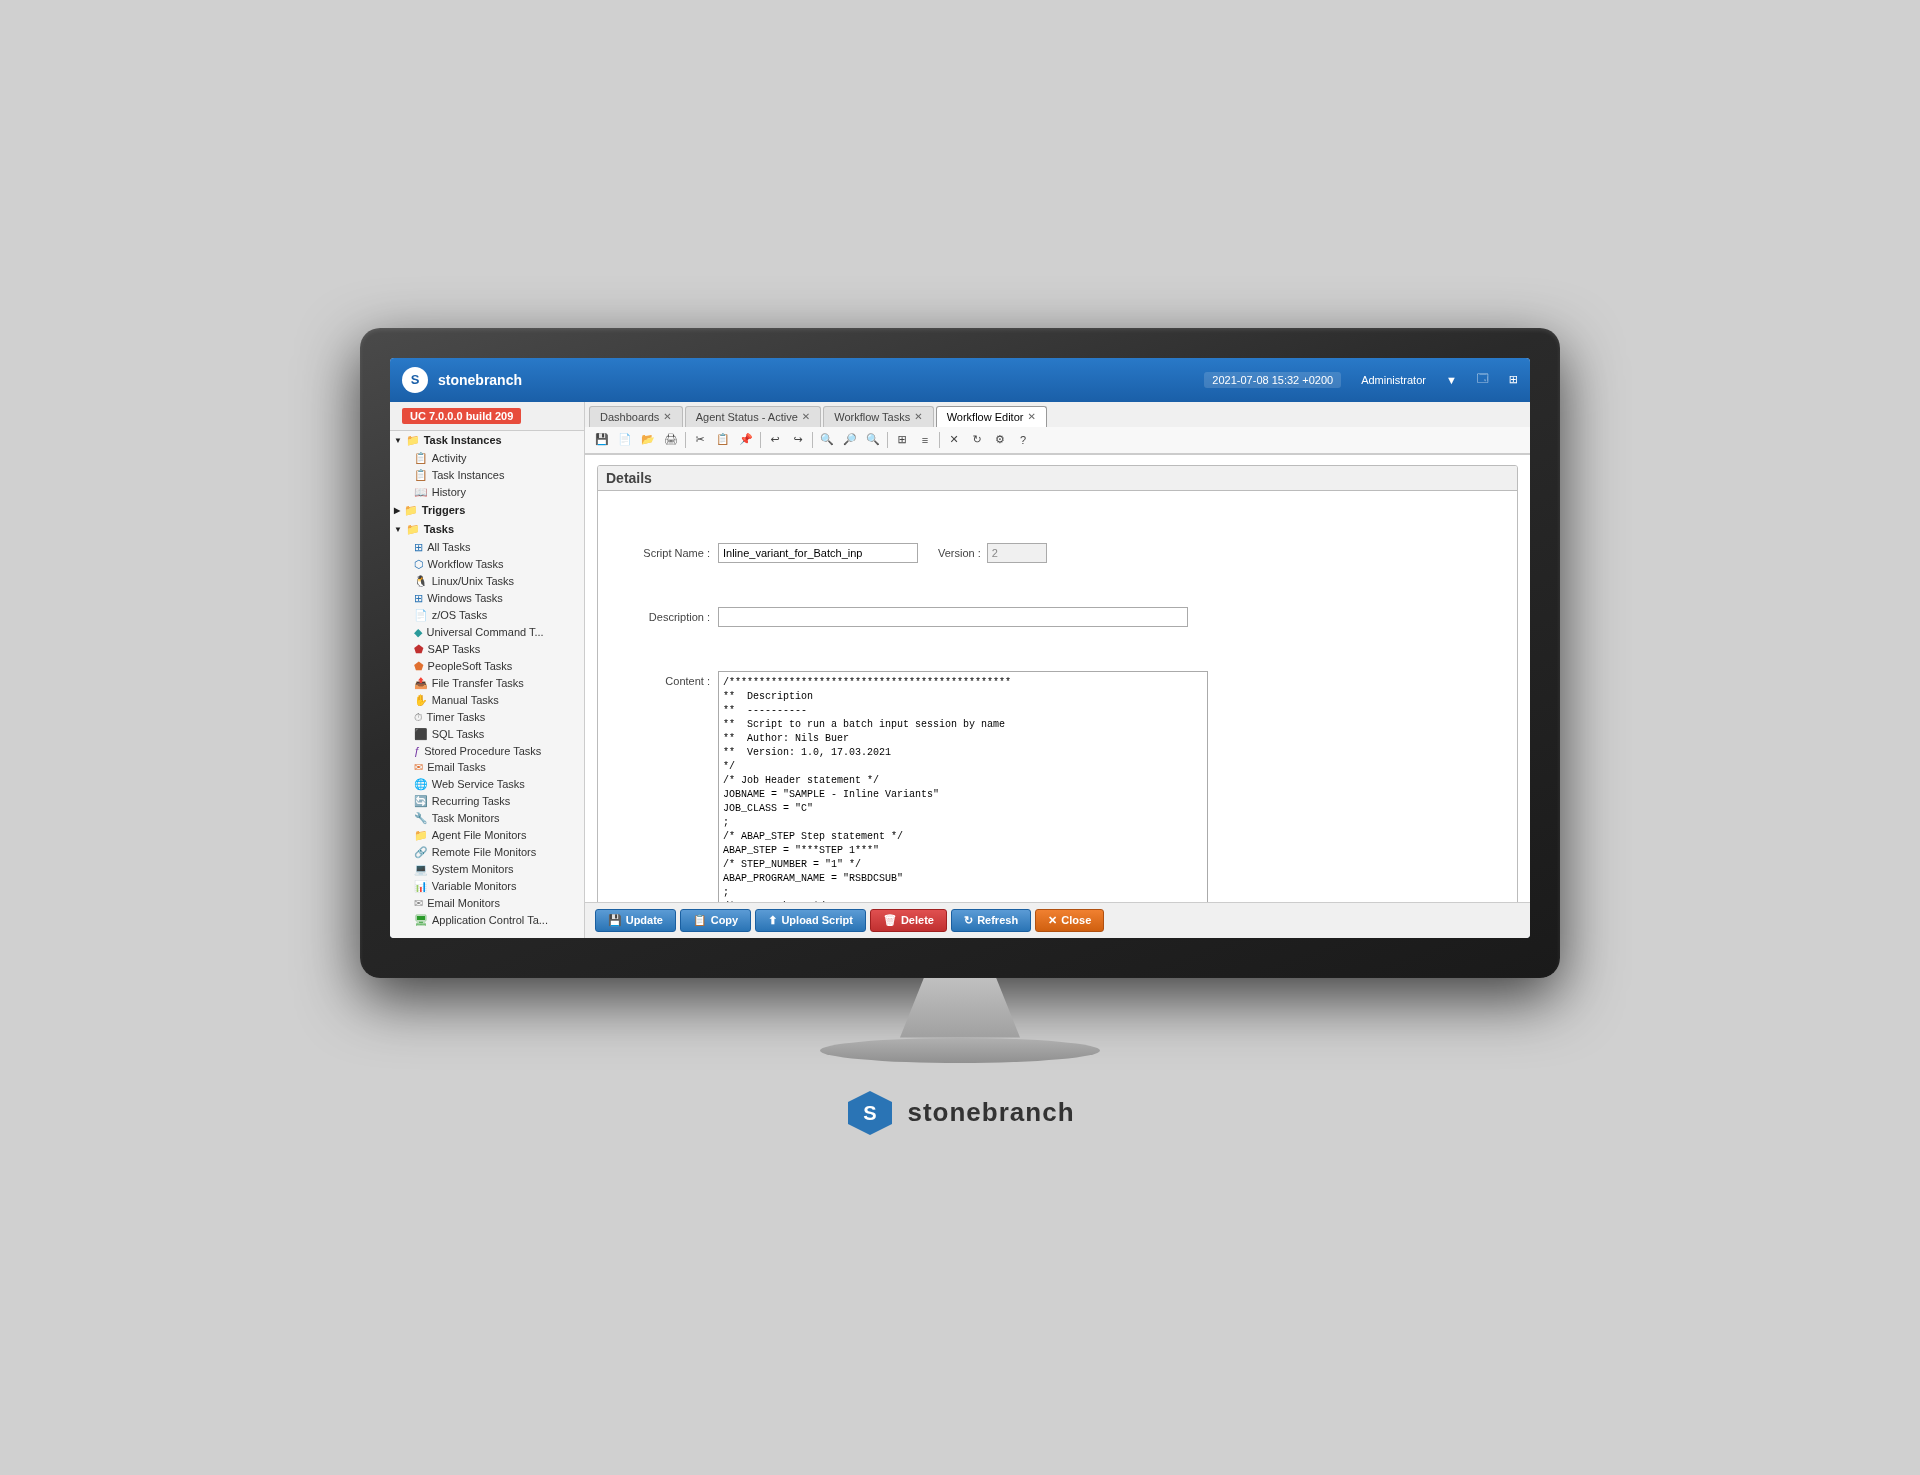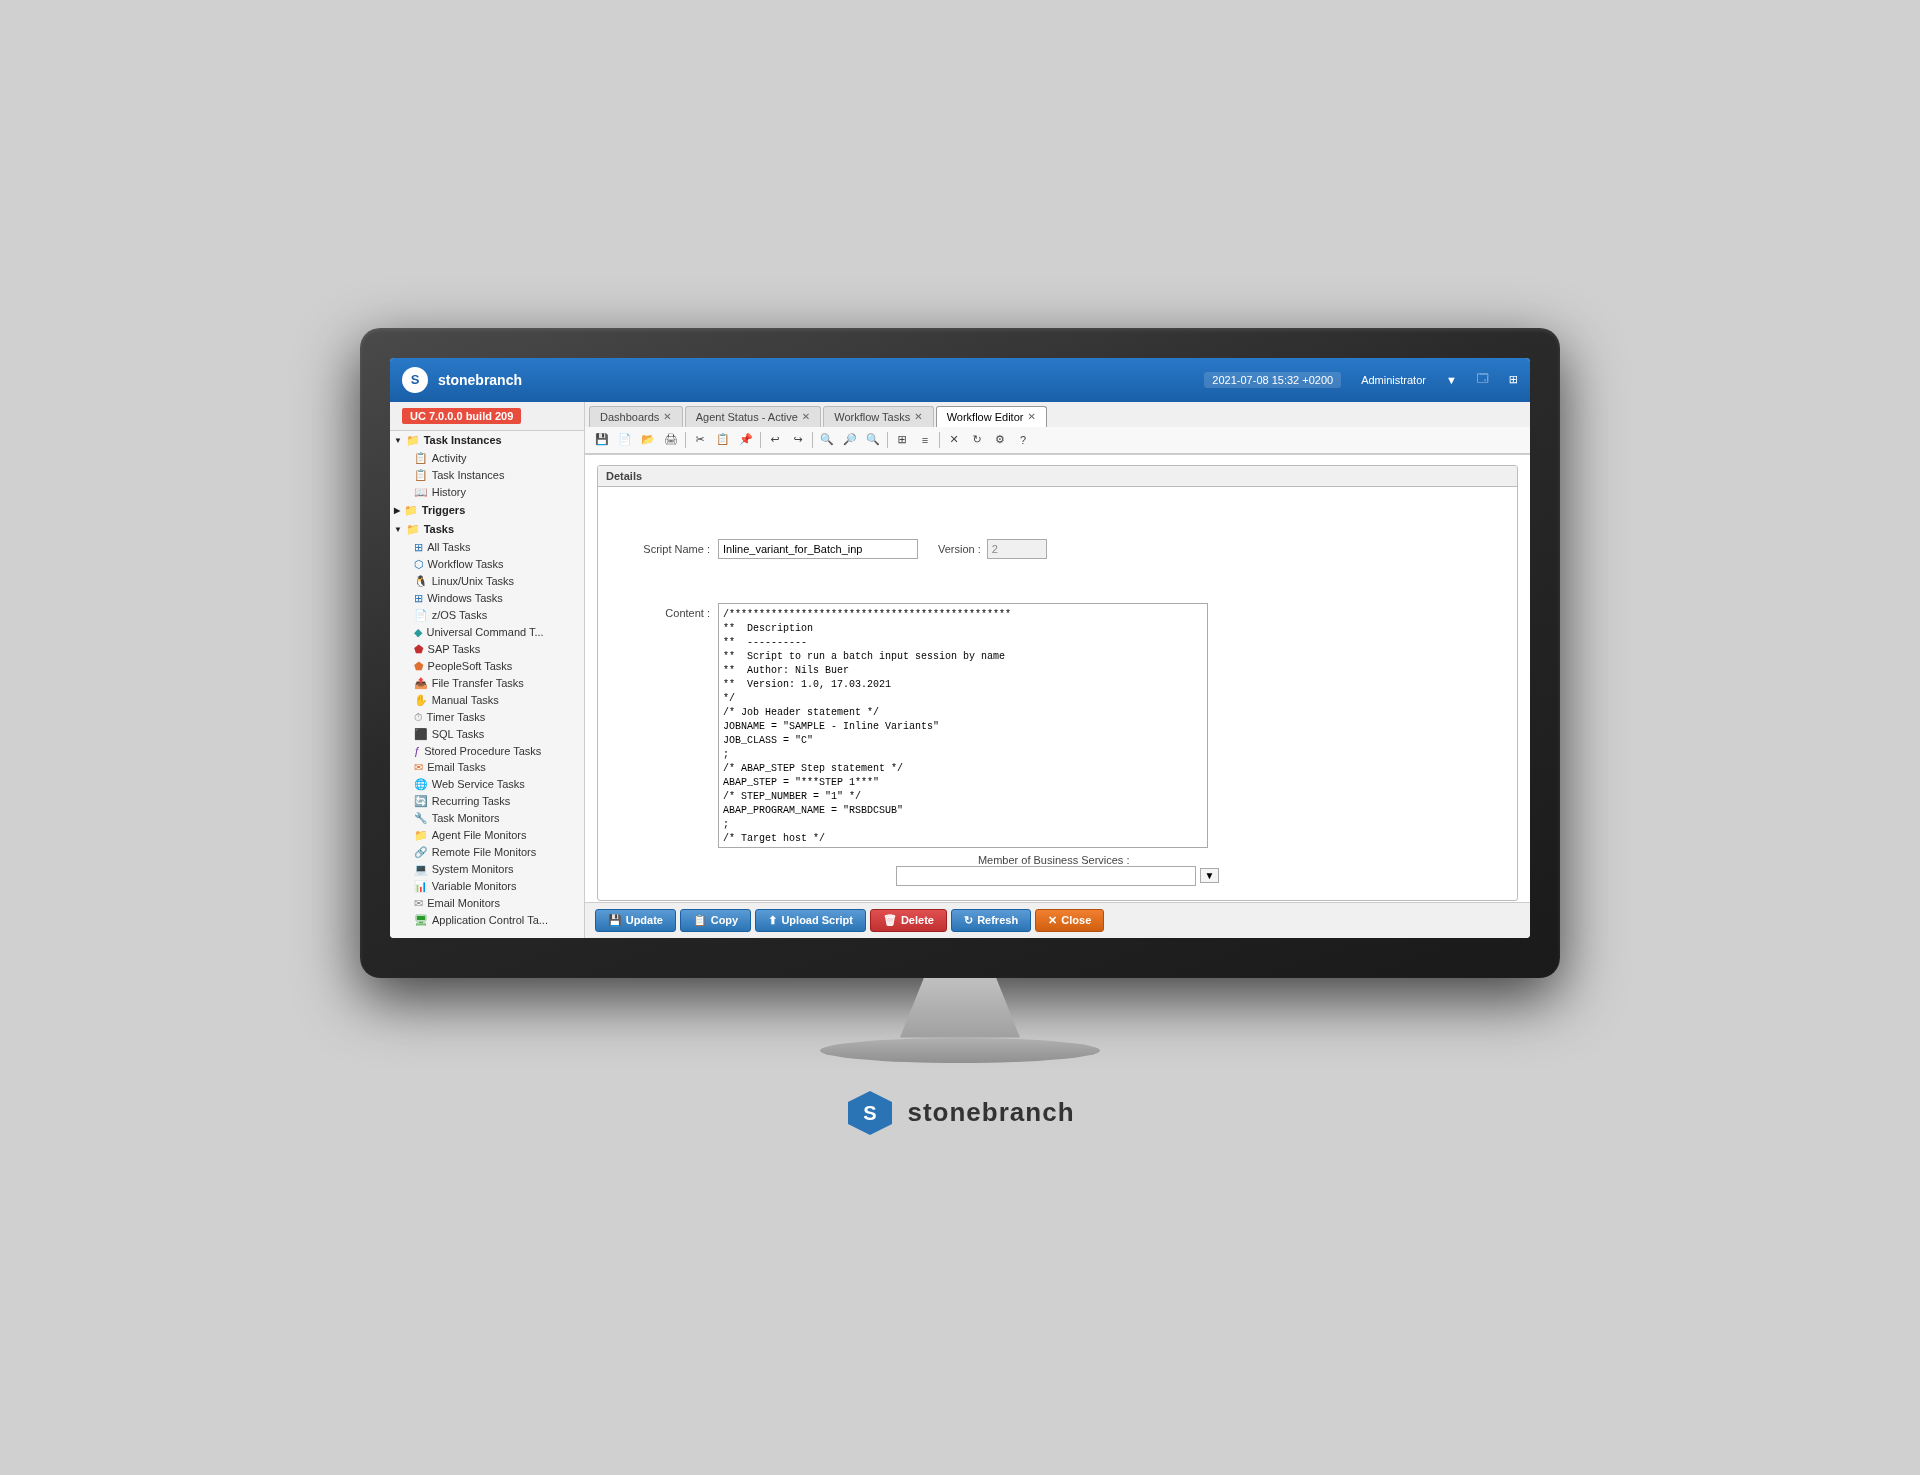--- a/index.html
+++ b/index.html
@@ -256,7 +256,7 @@
     }
 
     .details-legend {
-      font-size: 11px;
+      font-size: 14px;
       font-weight: bold;
       color: #444;
       padding: 4px 8px;

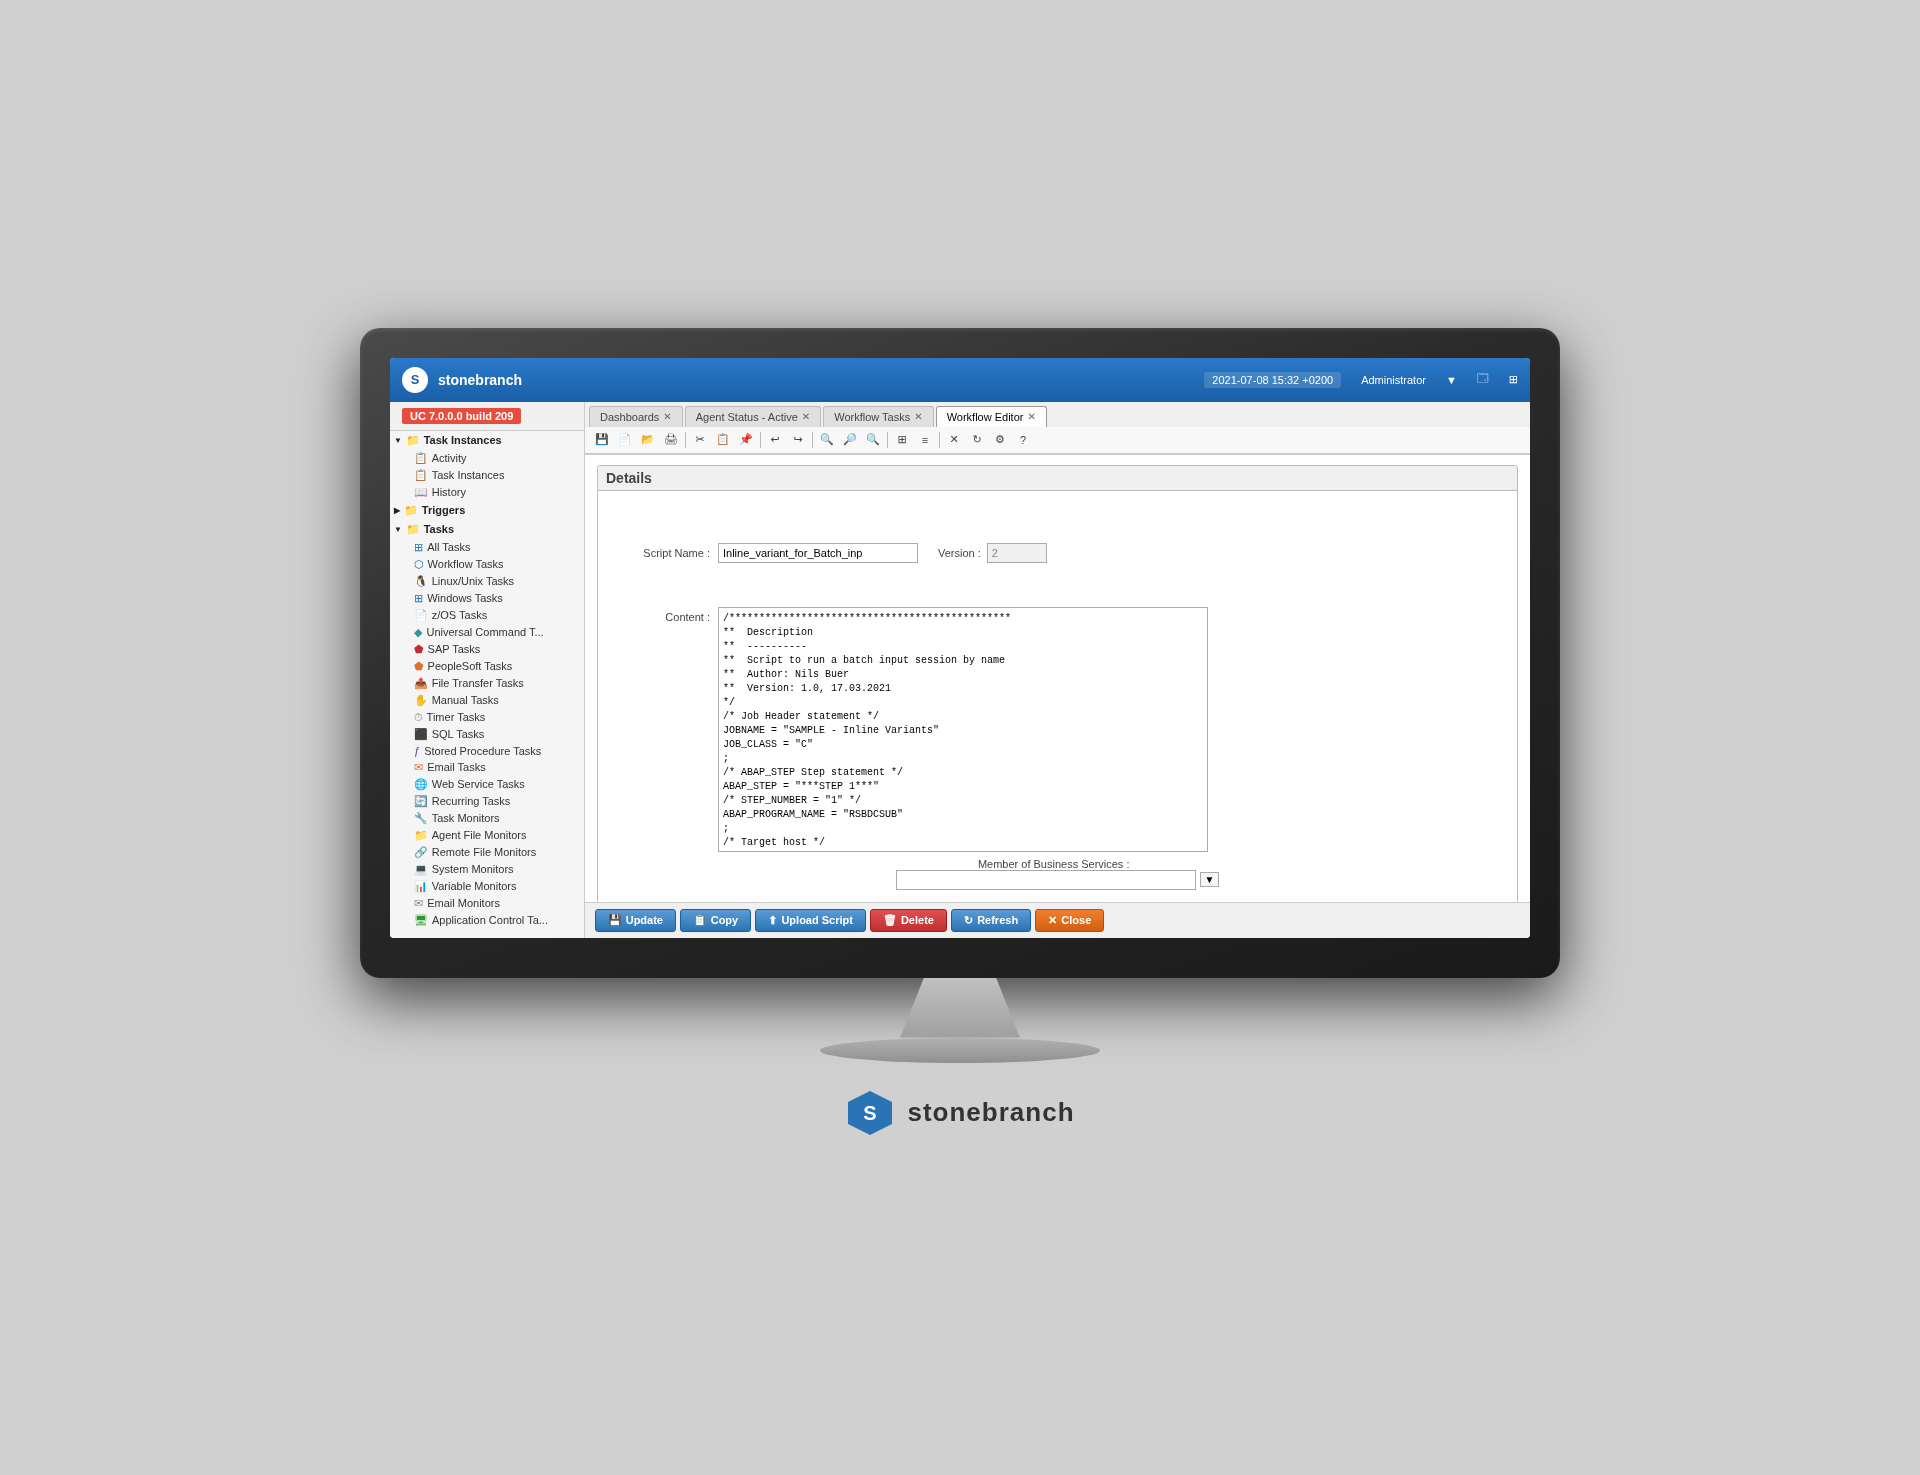--- a/index.html
+++ b/index.html
@@ -665,6 +665,10 @@
                     </div>
                   </div>
 
+                  <div class="form-row">
+                    <span class="form-label">Description :</span>
+                    <input class="form-input description-input" type="text" style="">
+                  </div>
 
 
                   <div class="form-row content-row">

